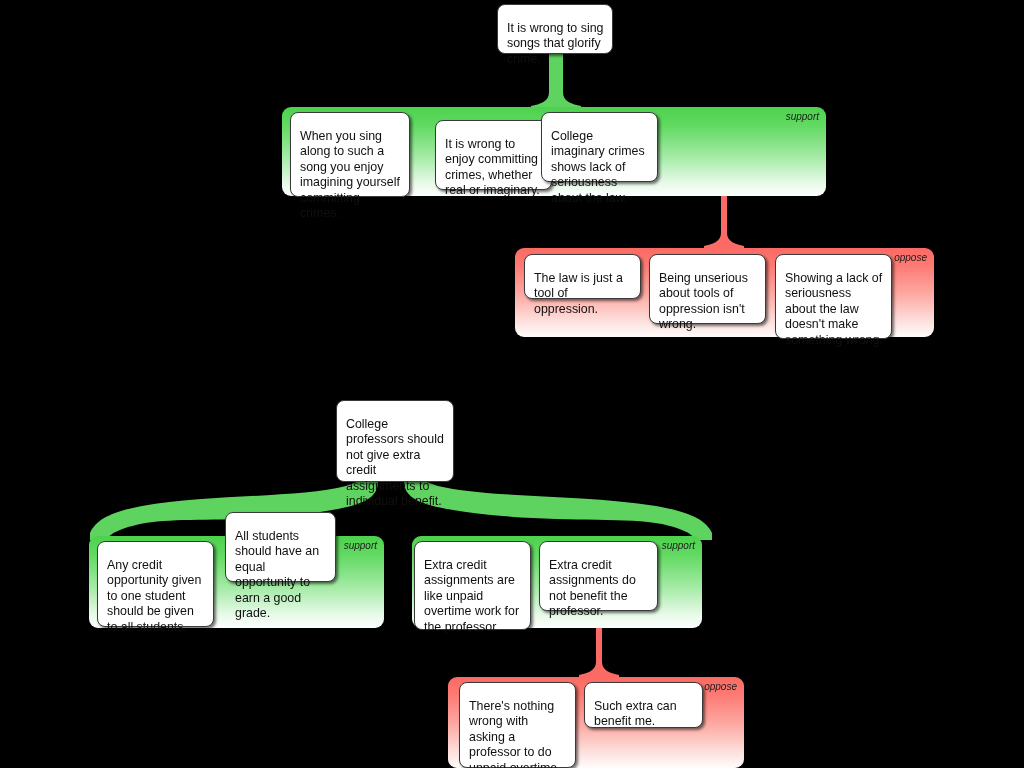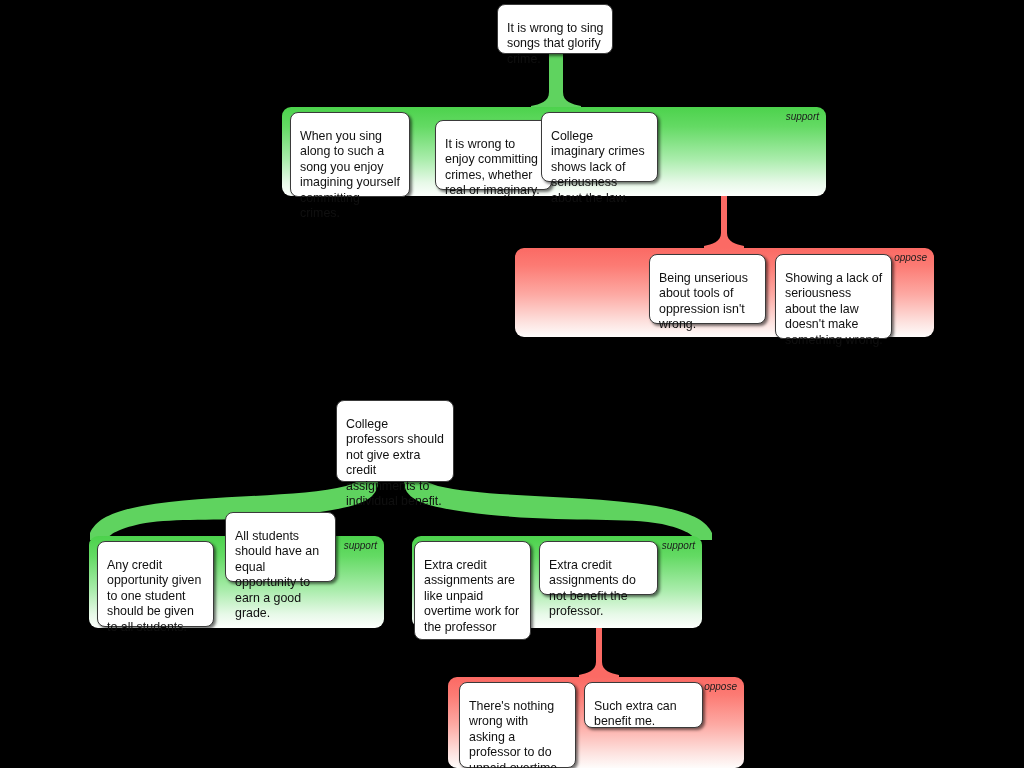--- a/index.html
+++ b/index.html
@@ -112,6 +112,9 @@
     <span class="band-label">oppose</span>
   </div>
 
+  <div class="node" style="left:524px;top:254px;width:117px;height:45px;">
+    <span>The law is just a tool of oppression.</span>
+  </div>
   <div class="node" style="left:649px;top:254px;width:117px;height:70px;">
     <span>Being unserious about tools of oppression isn't wrong.</span>
   </div>

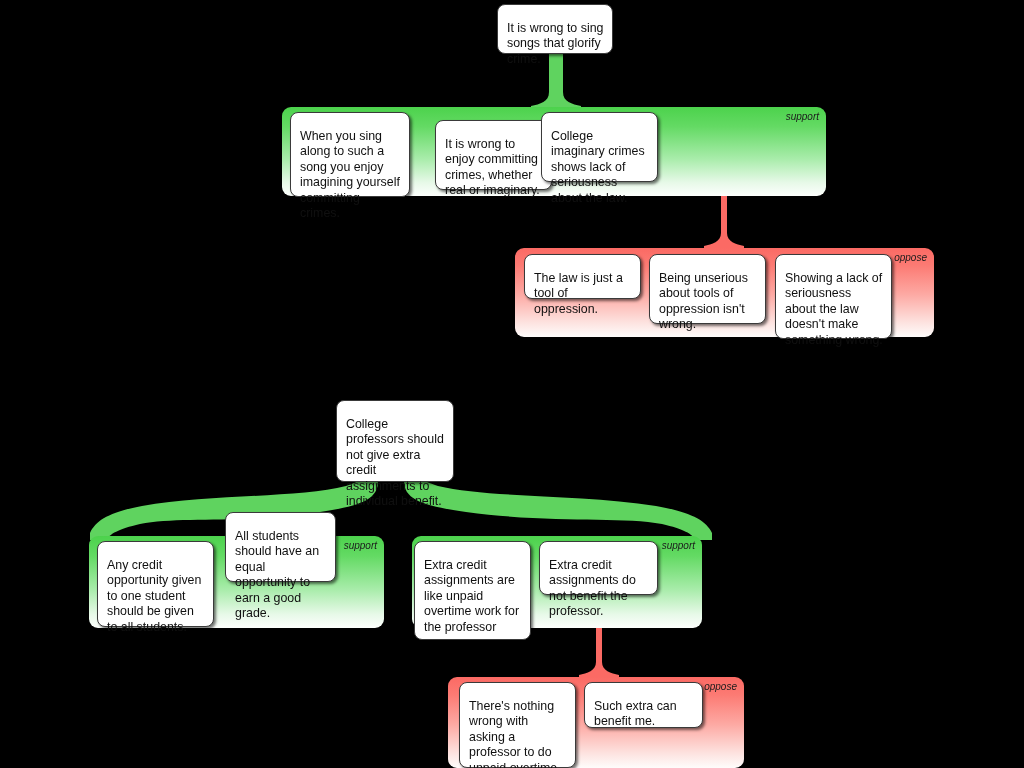--- a/index.html
+++ b/index.html
@@ -141,7 +141,7 @@
     <span class="band-label">support</span>
   </div>
 
-  <div class="node" style="left:414px;top:541px;width:117px;height:99px;">
+  <div class="node" style="left:414px;top:541px;width:117px;height:89px;">
     <span>Extra credit assignments are like unpaid overtime work for the professor</span>
   </div>
   <div class="node" style="left:539px;top:541px;width:119px;height:54px;">

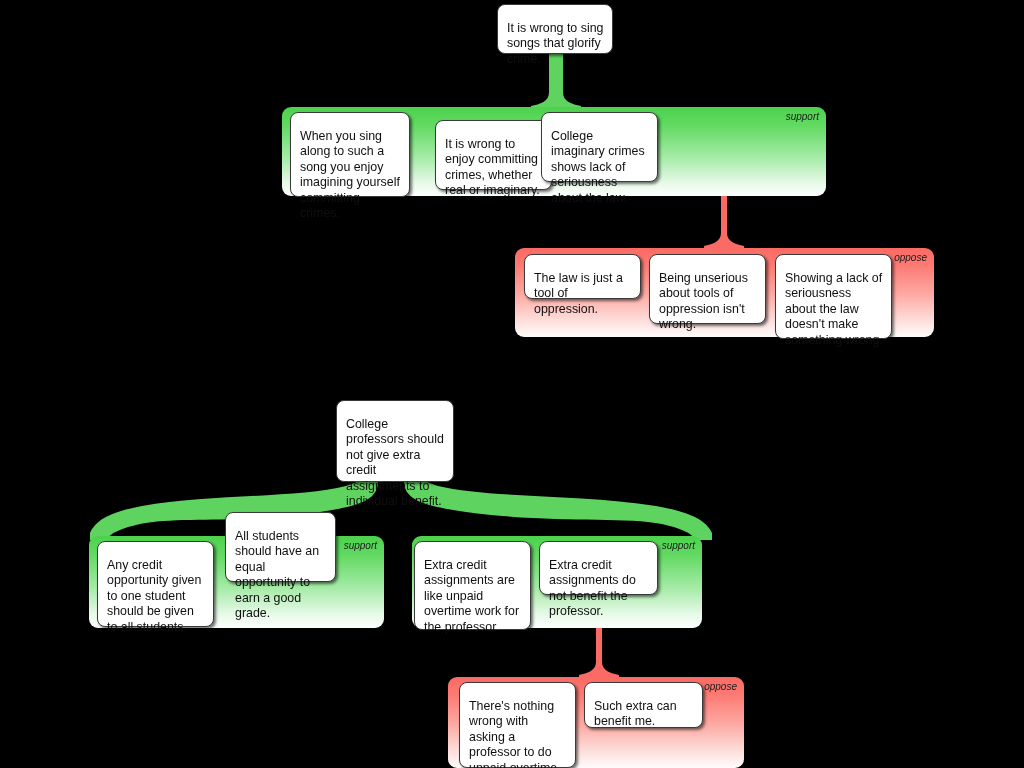--- a/index.html
+++ b/index.html
@@ -144,7 +144,7 @@
   <div class="node" style="left:414px;top:541px;width:117px;height:89px;">
     <span>Extra credit assignments are like unpaid overtime work for the professor</span>
   </div>
-  <div class="node" style="left:539px;top:541px;width:119px;height:54px;">
+  <div class="node" style="left:539px;top:541px;width:119px;height:70px;">
     <span>Extra credit assignments do not benefit the professor.</span>
   </div>
 

